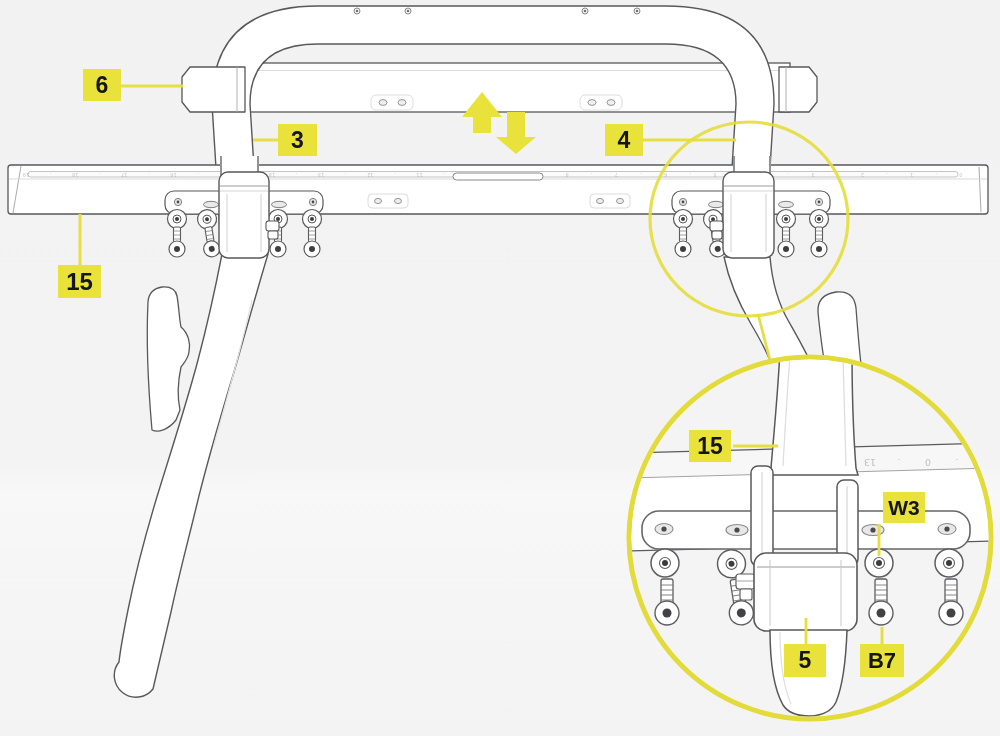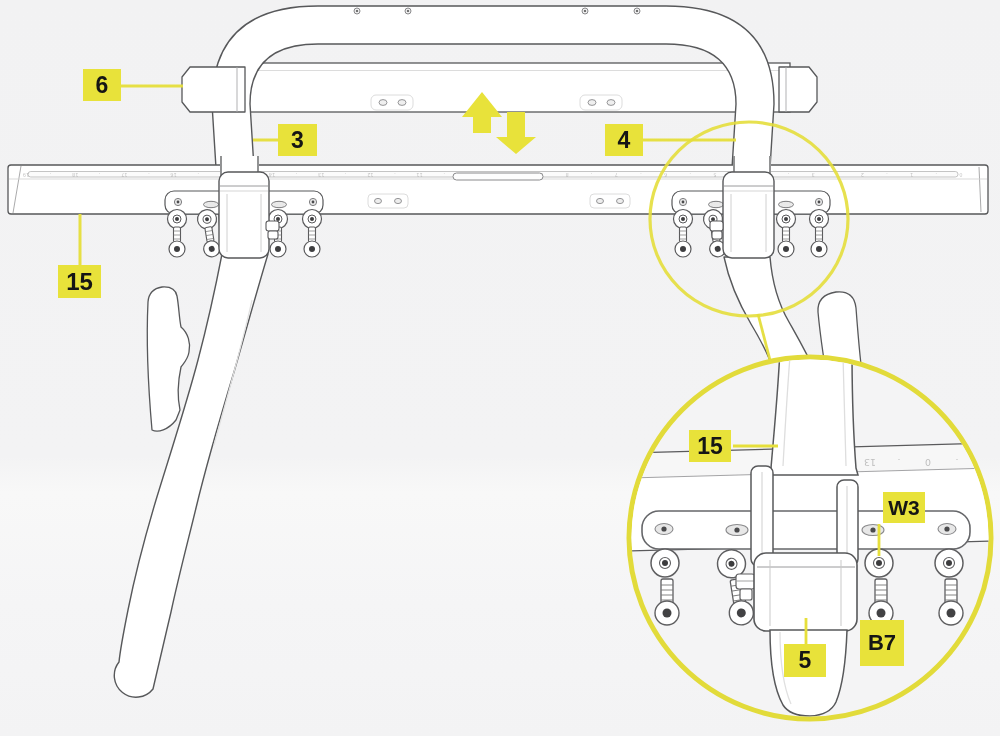--- a/index.html
+++ b/index.html
@@ -418,7 +418,7 @@
 <div class="lbl" style="left:689px;top:430px;width:42px;height:32px;">15</div>
 <div class="lbl" style="left:859px;top:492px;width:42px;height:31px;font-size:21px;margin-left:24px;">W3</div>
 <div class="lbl" style="left:784px;top:644px;width:42px;height:33px;">5</div>
-<div class="lbl" style="left:860px;top:620px;width:44px;height:46px;font-size:22px;">B7</div>
+<div class="lbl" style="left:860px;top:644px;width:44px;height:33px;font-size:22px;">B7</div>
 </div>
 
 </body></html>

